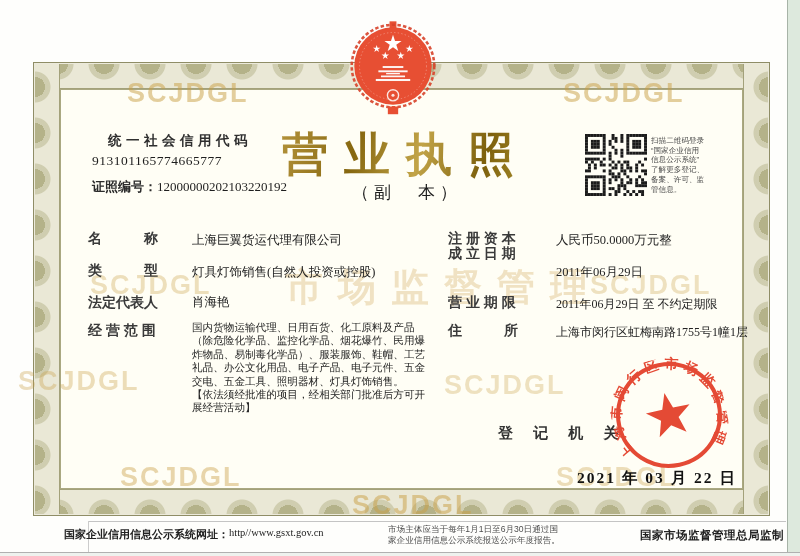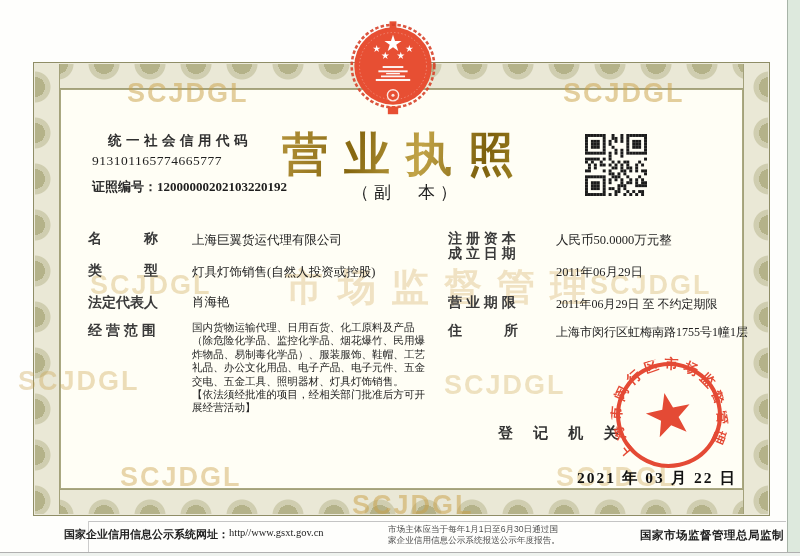--- a/index.html
+++ b/index.html
@@ -348,6 +348,12 @@
           <rect x="57" y="60" width="3" height="3" fill="#1b1b1b"></rect>
         </svg>
     </div>
+    <div class="qr-caption">扫描二维码登录
+“国家企业信用
+信息公示系统”
+了解更多登记、
+备案、许可、监
+管信息。</div>
 
     <div class="f-label" style="left:88px; top:230px;">名　　　称</div>
     <div class="f-value" style="left:192px;top:232px;">上海巨翼货运代理有限公司</div>

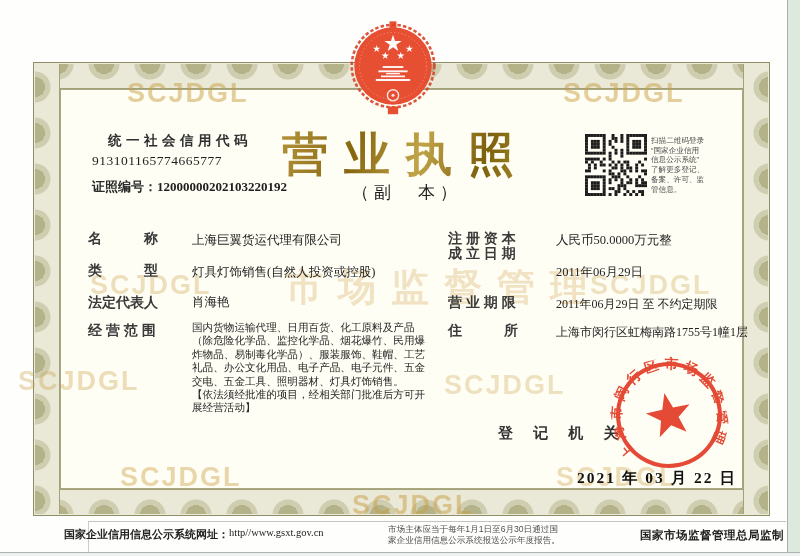--- a/index.html
+++ b/index.html
@@ -42,7 +42,7 @@
   .credit-code  { position:absolute; left:92px; top:153px; font-family:"Liberation Serif","DejaVu Serif",serif; font-size:13.5px; letter-spacing:.5px; color:#1e1e1e; }
   .license-row  { position:absolute; left:92px; top:178px; font-size:13px; color:#1e1e1e; }
   .license-row .lbl { font-weight:bold; color:#2b2b2b; }
-  .license-row .num { font-family:"Liberation Serif","DejaVu Serif",serif;font-weight:bold; }
+  .license-row .num { font-family:"Liberation Serif","DejaVu Serif",serif; }
 
   .doc-title { position:absolute; left:282px; top:124px; font-size:46px; font-weight:bold; letter-spacing:16px;
                font-family:"Liberation Serif","DejaVu Serif",serif;

